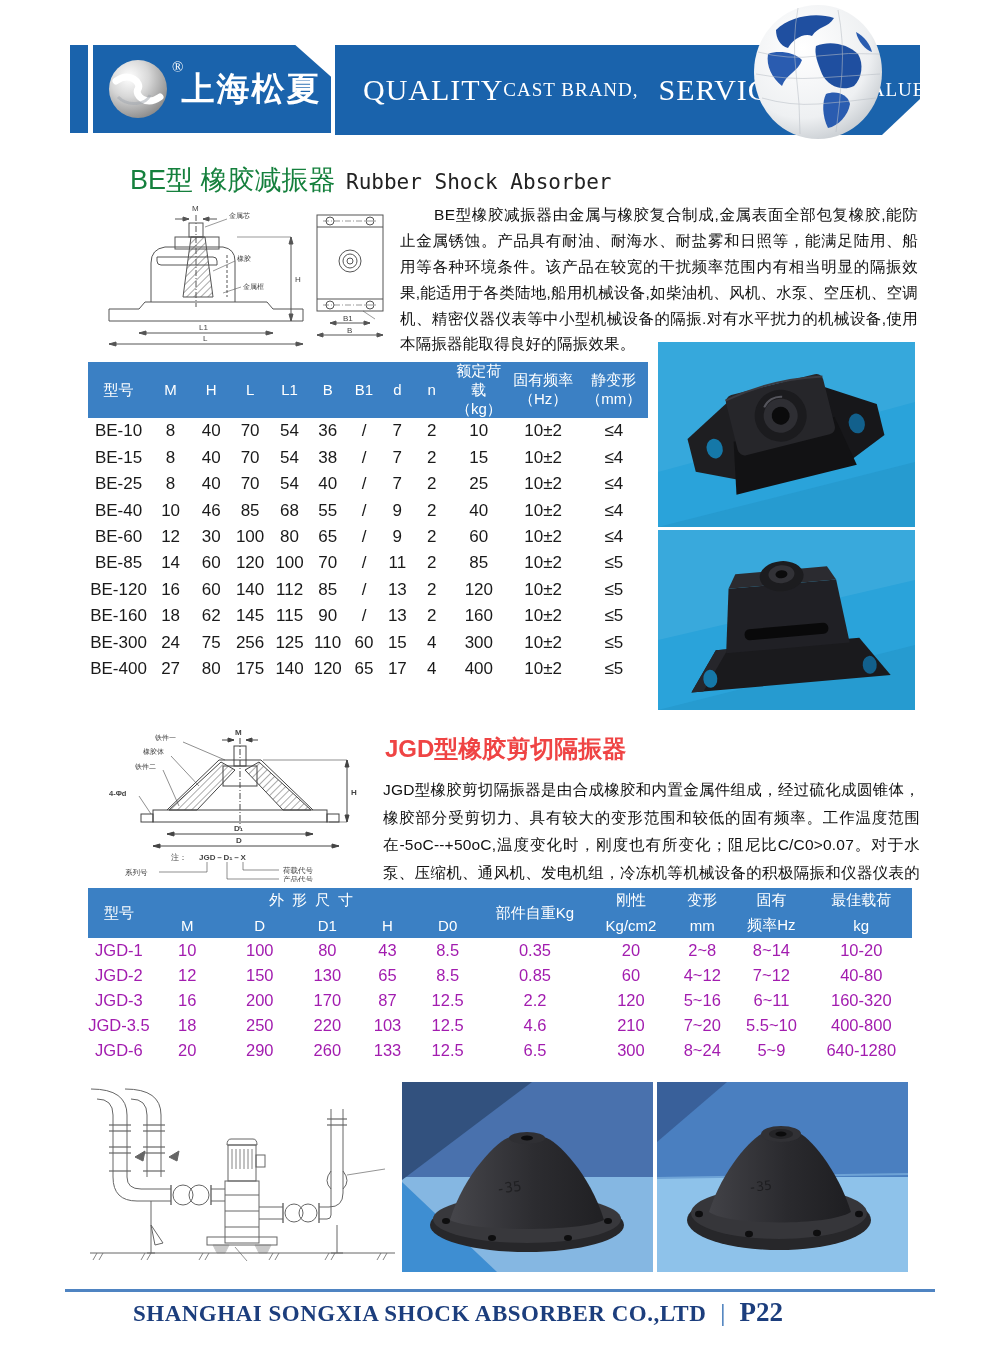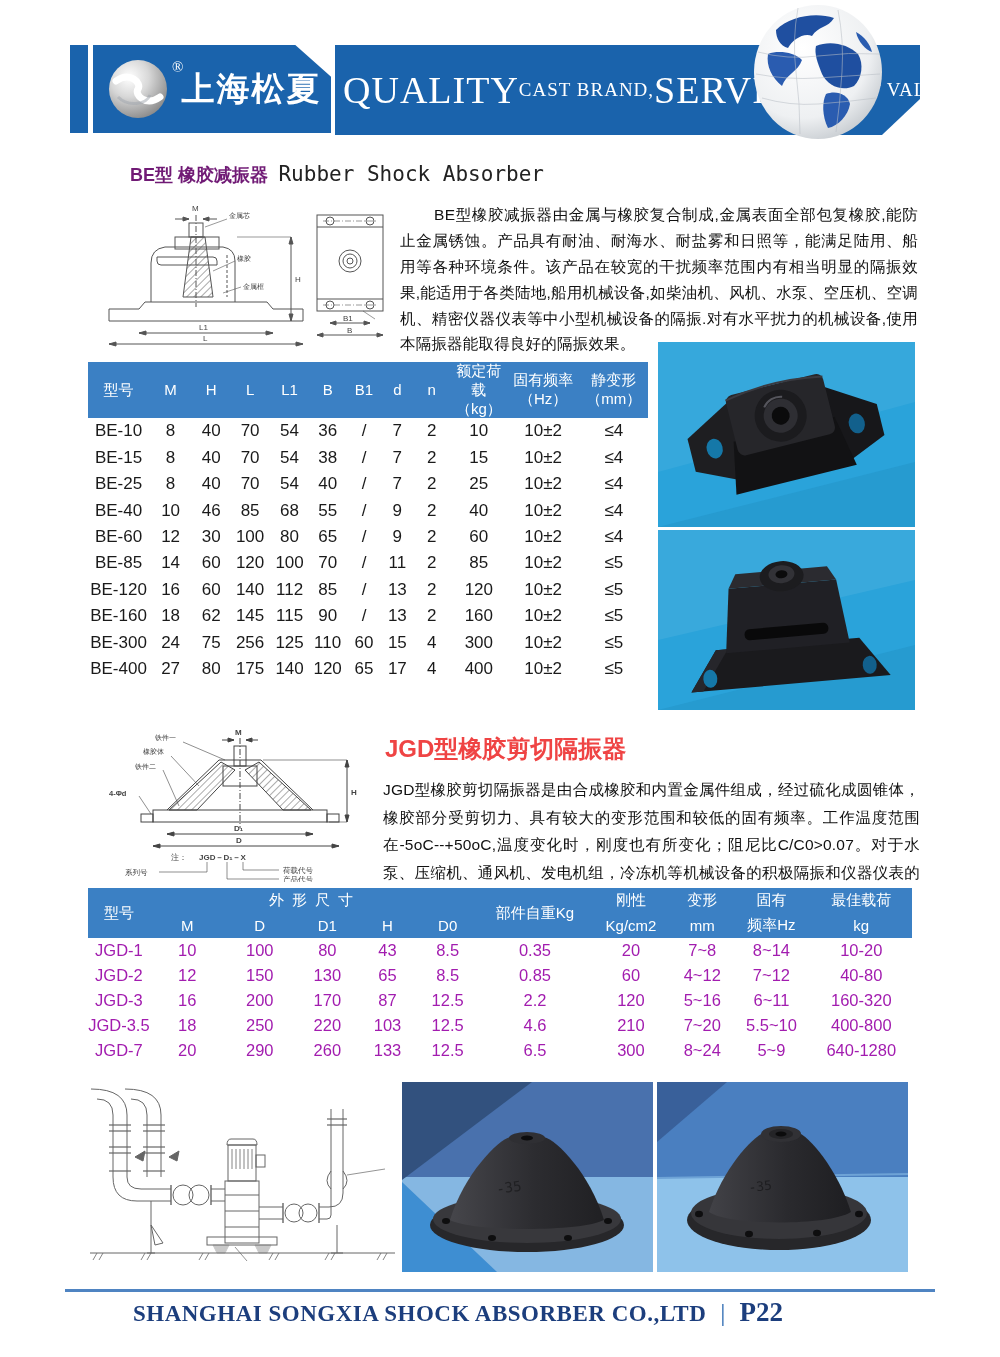--- a/index.html
+++ b/index.html
@@ -18,7 +18,7 @@
             clip-path:polygon(0 0, 100% 0, 100% 60%, 93.5% 100%, 0 100%);
             display:flex; align-items:center; padding-left:8px; color:#fff;
             font-family:"Liberation Serif", serif; white-space:nowrap; }
-  .slogan-big { font-size:38px; letter-spacing:1px; }
+  .slogan-big { font-size:30px; letter-spacing:1px;margin-left:20px; }
   .slogan-small { font-size:19px; letter-spacing:1px; }
   .globe { position:absolute; left:738px; top:2px; width:160px; height:140px; }
 

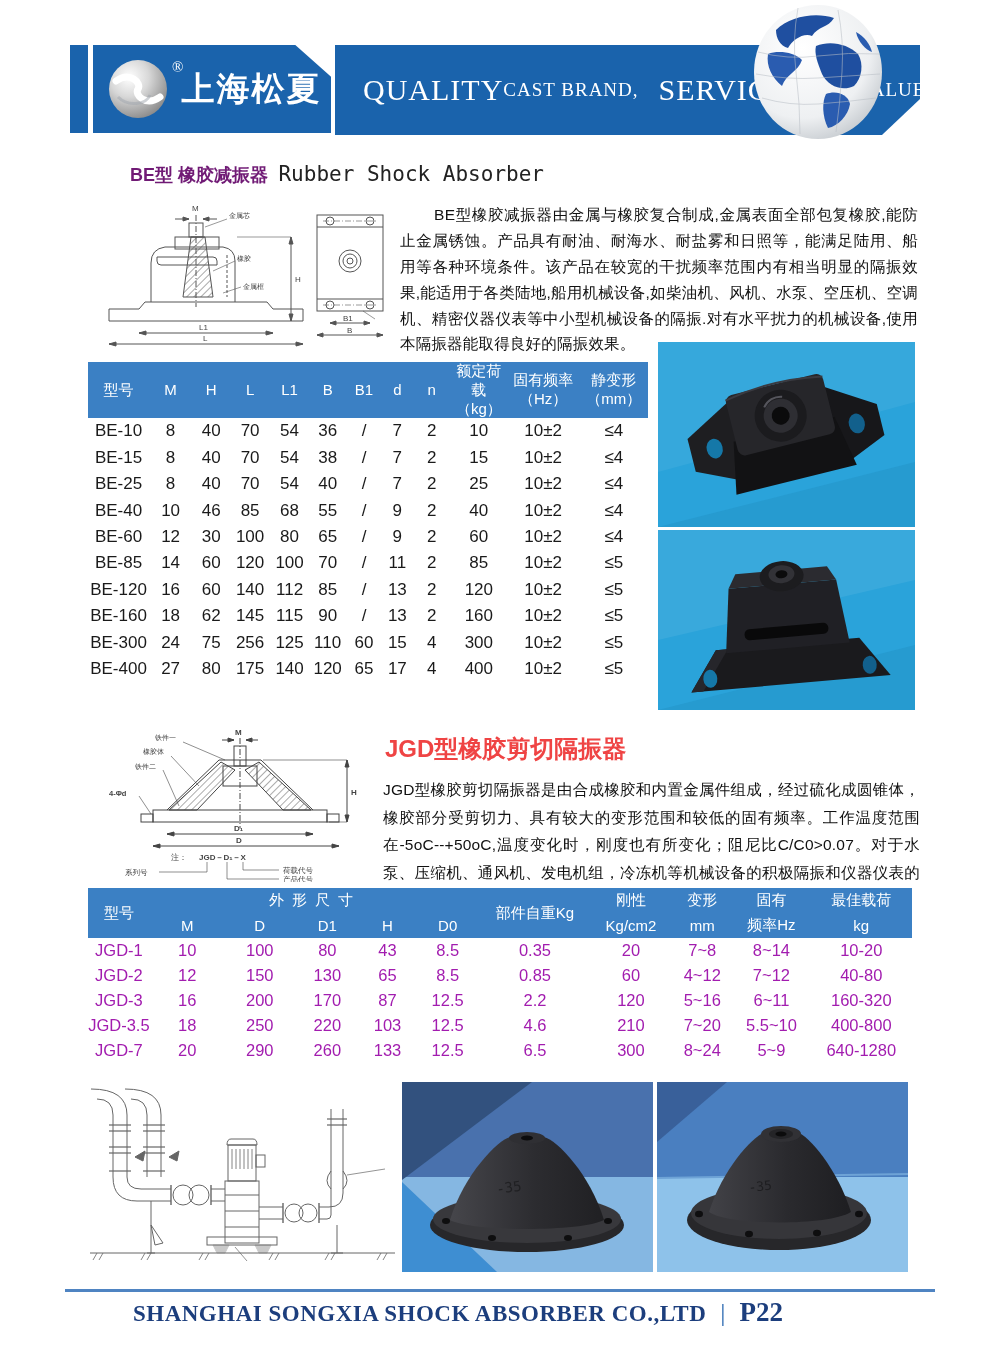--- a/index.html
+++ b/index.html
@@ -24,7 +24,7 @@
 
   
   .be-title { position:absolute; left:130px; top:162px; white-space:nowrap; }
-  .be-title-cn { font-size:18px; font-weight:bold; color:#701a75; }
+  .be-title-cn { font-size:27px; font-weight:normal; color:#15803d; }
   .be-title-en { font-size:21px; color:#222; font-family:"DejaVu Sans Mono", monospace; margin-left:6px; }
   .be-drawing { position:absolute; left:95px; top:197px; width:292px; height:150px; }
   .be-desc { position:absolute; left:400px; top:202px; width:518px; font-size:15.5px; line-height:1.67;

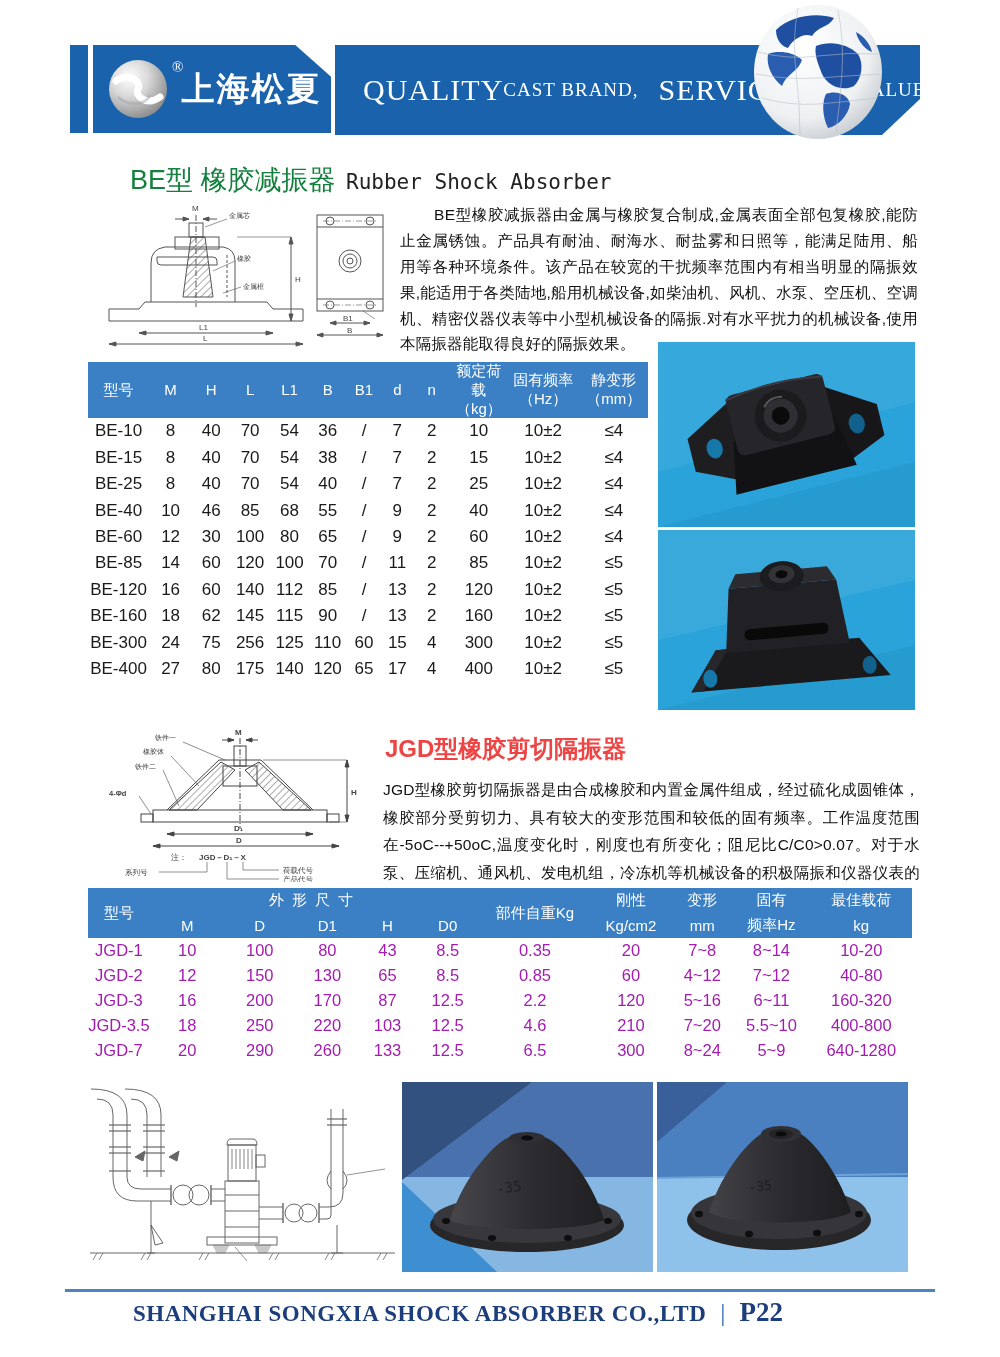--- a/index.html
+++ b/index.html
@@ -529,7 +529,7 @@
           <td>8.5</td>
           <td>0.35</td>
           <td>20</td>
-          <td>7~8</td>
+          <td>2~8</td>
           <td>8~14</td>
           <td>10-20</td>
         </tr>

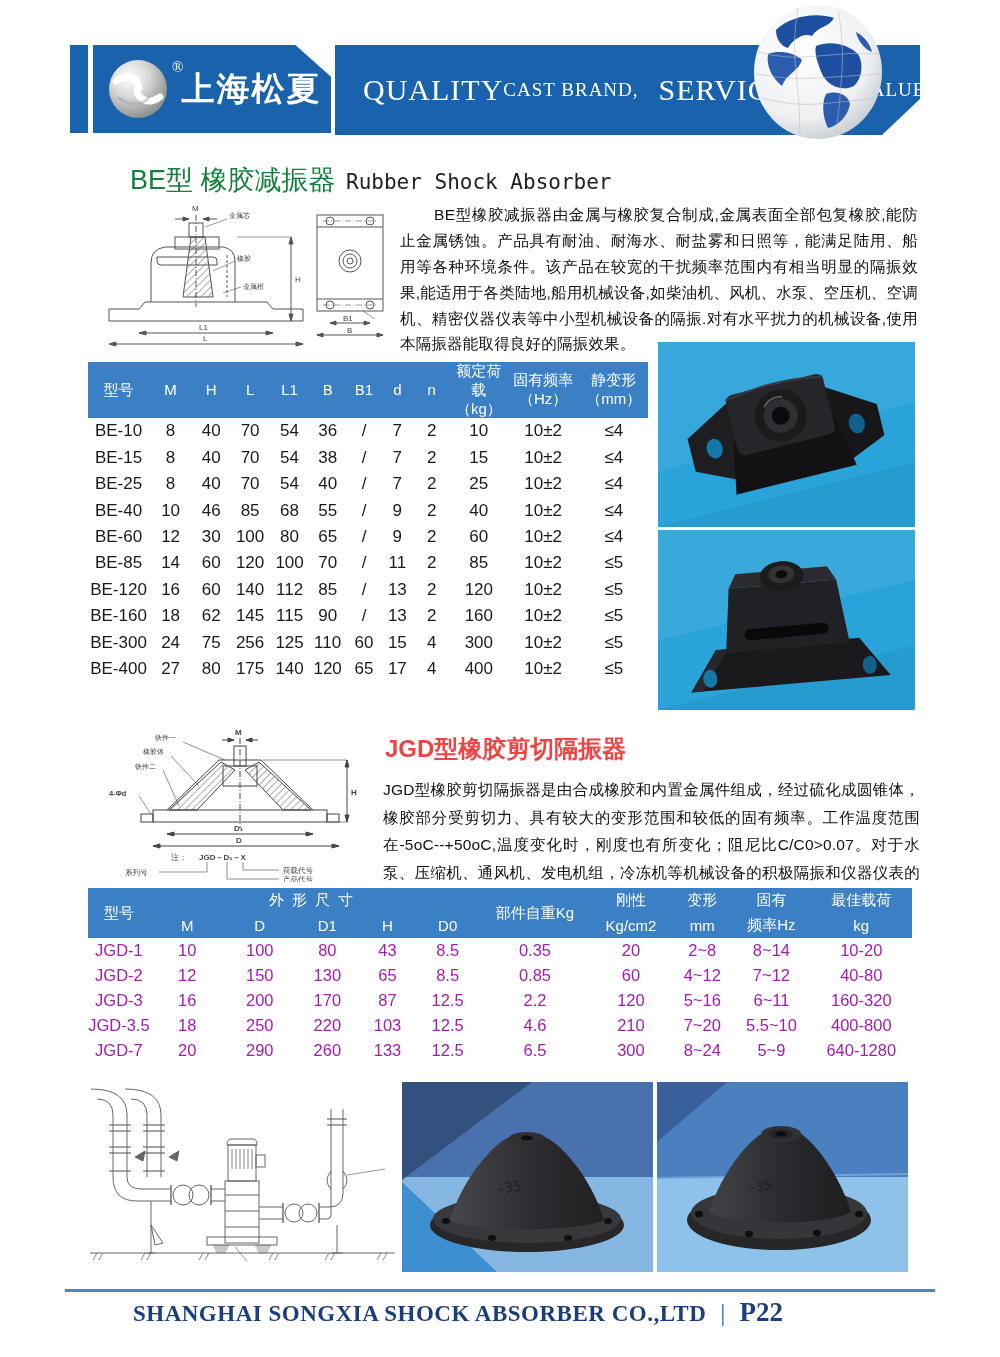--- a/index.html
+++ b/index.html
@@ -573,7 +573,7 @@
           <td>400-800</td>
         </tr>
         <tr>
-          <td>JGD-7</td>
+          <td>JGD-6</td>
           <td>20</td>
           <td>290</td>
           <td>260</td>

